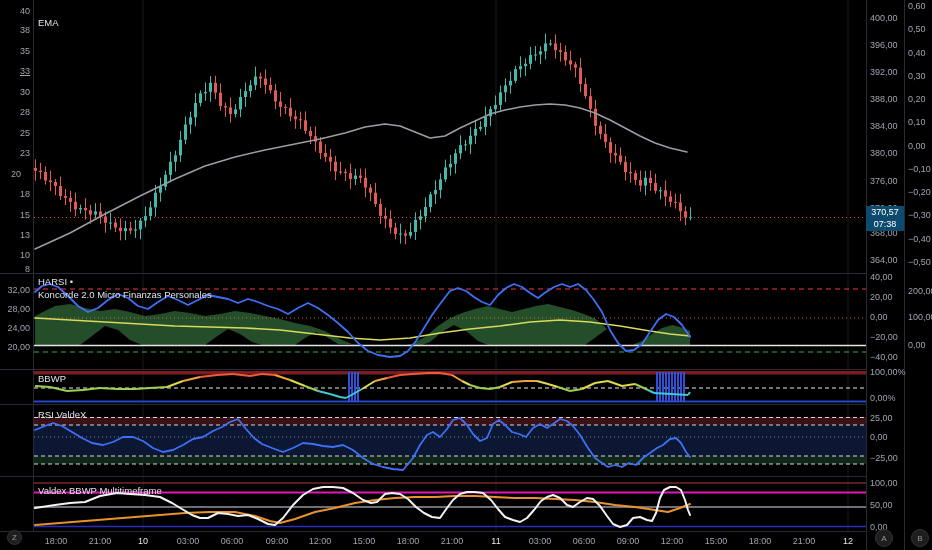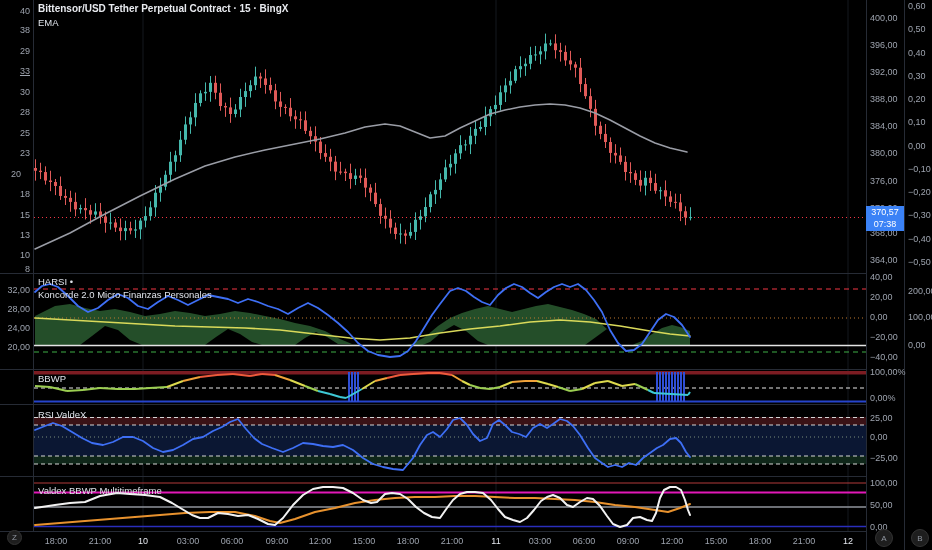--- a/index.html
+++ b/index.html
@@ -399,7 +399,6 @@
   <div class="axis-col" style="left:866px;width:38px;"></div>
   <div class="axis-col" style="left:904px;width:28px;"></div>
 
-  <div class="ttl" style="left:38px;top:3px;">Bittensor/USD Tether Perpetual Contract · 15 · BingX</div>
   <div class="ind" style="left:38px;top:17px;">EMA</div>
 
   <div class="ind" style="left:38px;top:276px;">HARSI •</div>

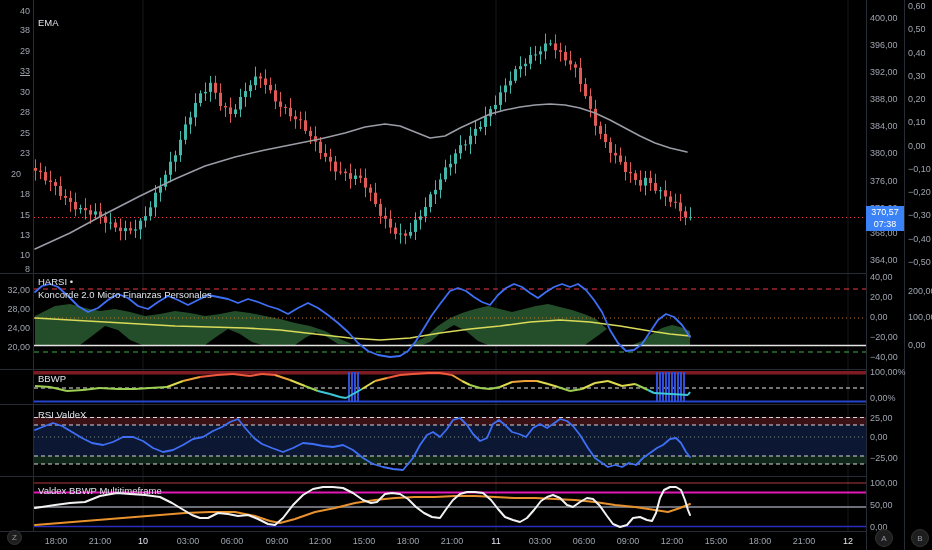--- a/index.html
+++ b/index.html
@@ -419,7 +419,7 @@
   <div id="labels">
       <div class="lbl tick-l" style="top: 6px;">40</div>
       <div class="lbl tick-l" style="top: 25px;">38</div>
-      <div class="lbl tick-l" style="top: 46px;">29</div>
+      <div class="lbl tick-l" style="top: 46px;">35</div>
       <div class="lbl tick-l" style="top: 66px; text-decoration: underline;">33</div>
       <div class="lbl tick-l" style="top: 87px;">30</div>
       <div class="lbl tick-l" style="top: 107px;">28</div>

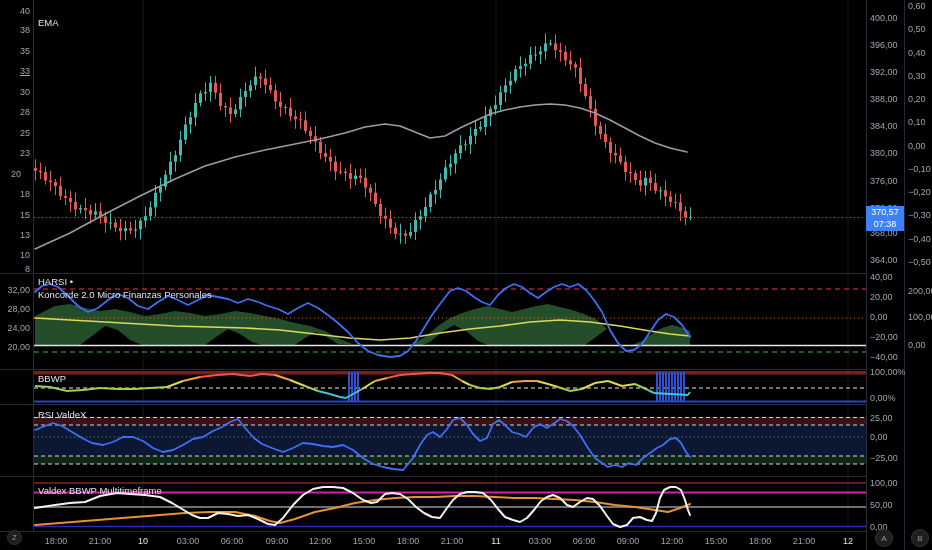--- a/index.html
+++ b/index.html
@@ -14,7 +14,7 @@
   .tick-fr{left:908px;text-align:left;}
   .tick-t{width:40px;text-align:center;top:536px;}
   .bright{color:#e4e7ee;}
-  #pricebox{position:absolute;z-index:4;left:866px;top:206px;width:38px;height:25px;background:#3b82f6;
+  #pricebox{position:absolute;z-index:4;left:866px;top:206px;width:38px;height:25px;background:#0c4a6e;
             color:#fff;font-size:9px;line-height:12px;text-align:center;}
   .badge{position:absolute;z-index:5;border-radius:50%;background:#1e1e1e;border:1px solid #333;
          color:#8f959f;font-size:8px;display:flex;align-items:center;justify-content:center;}

